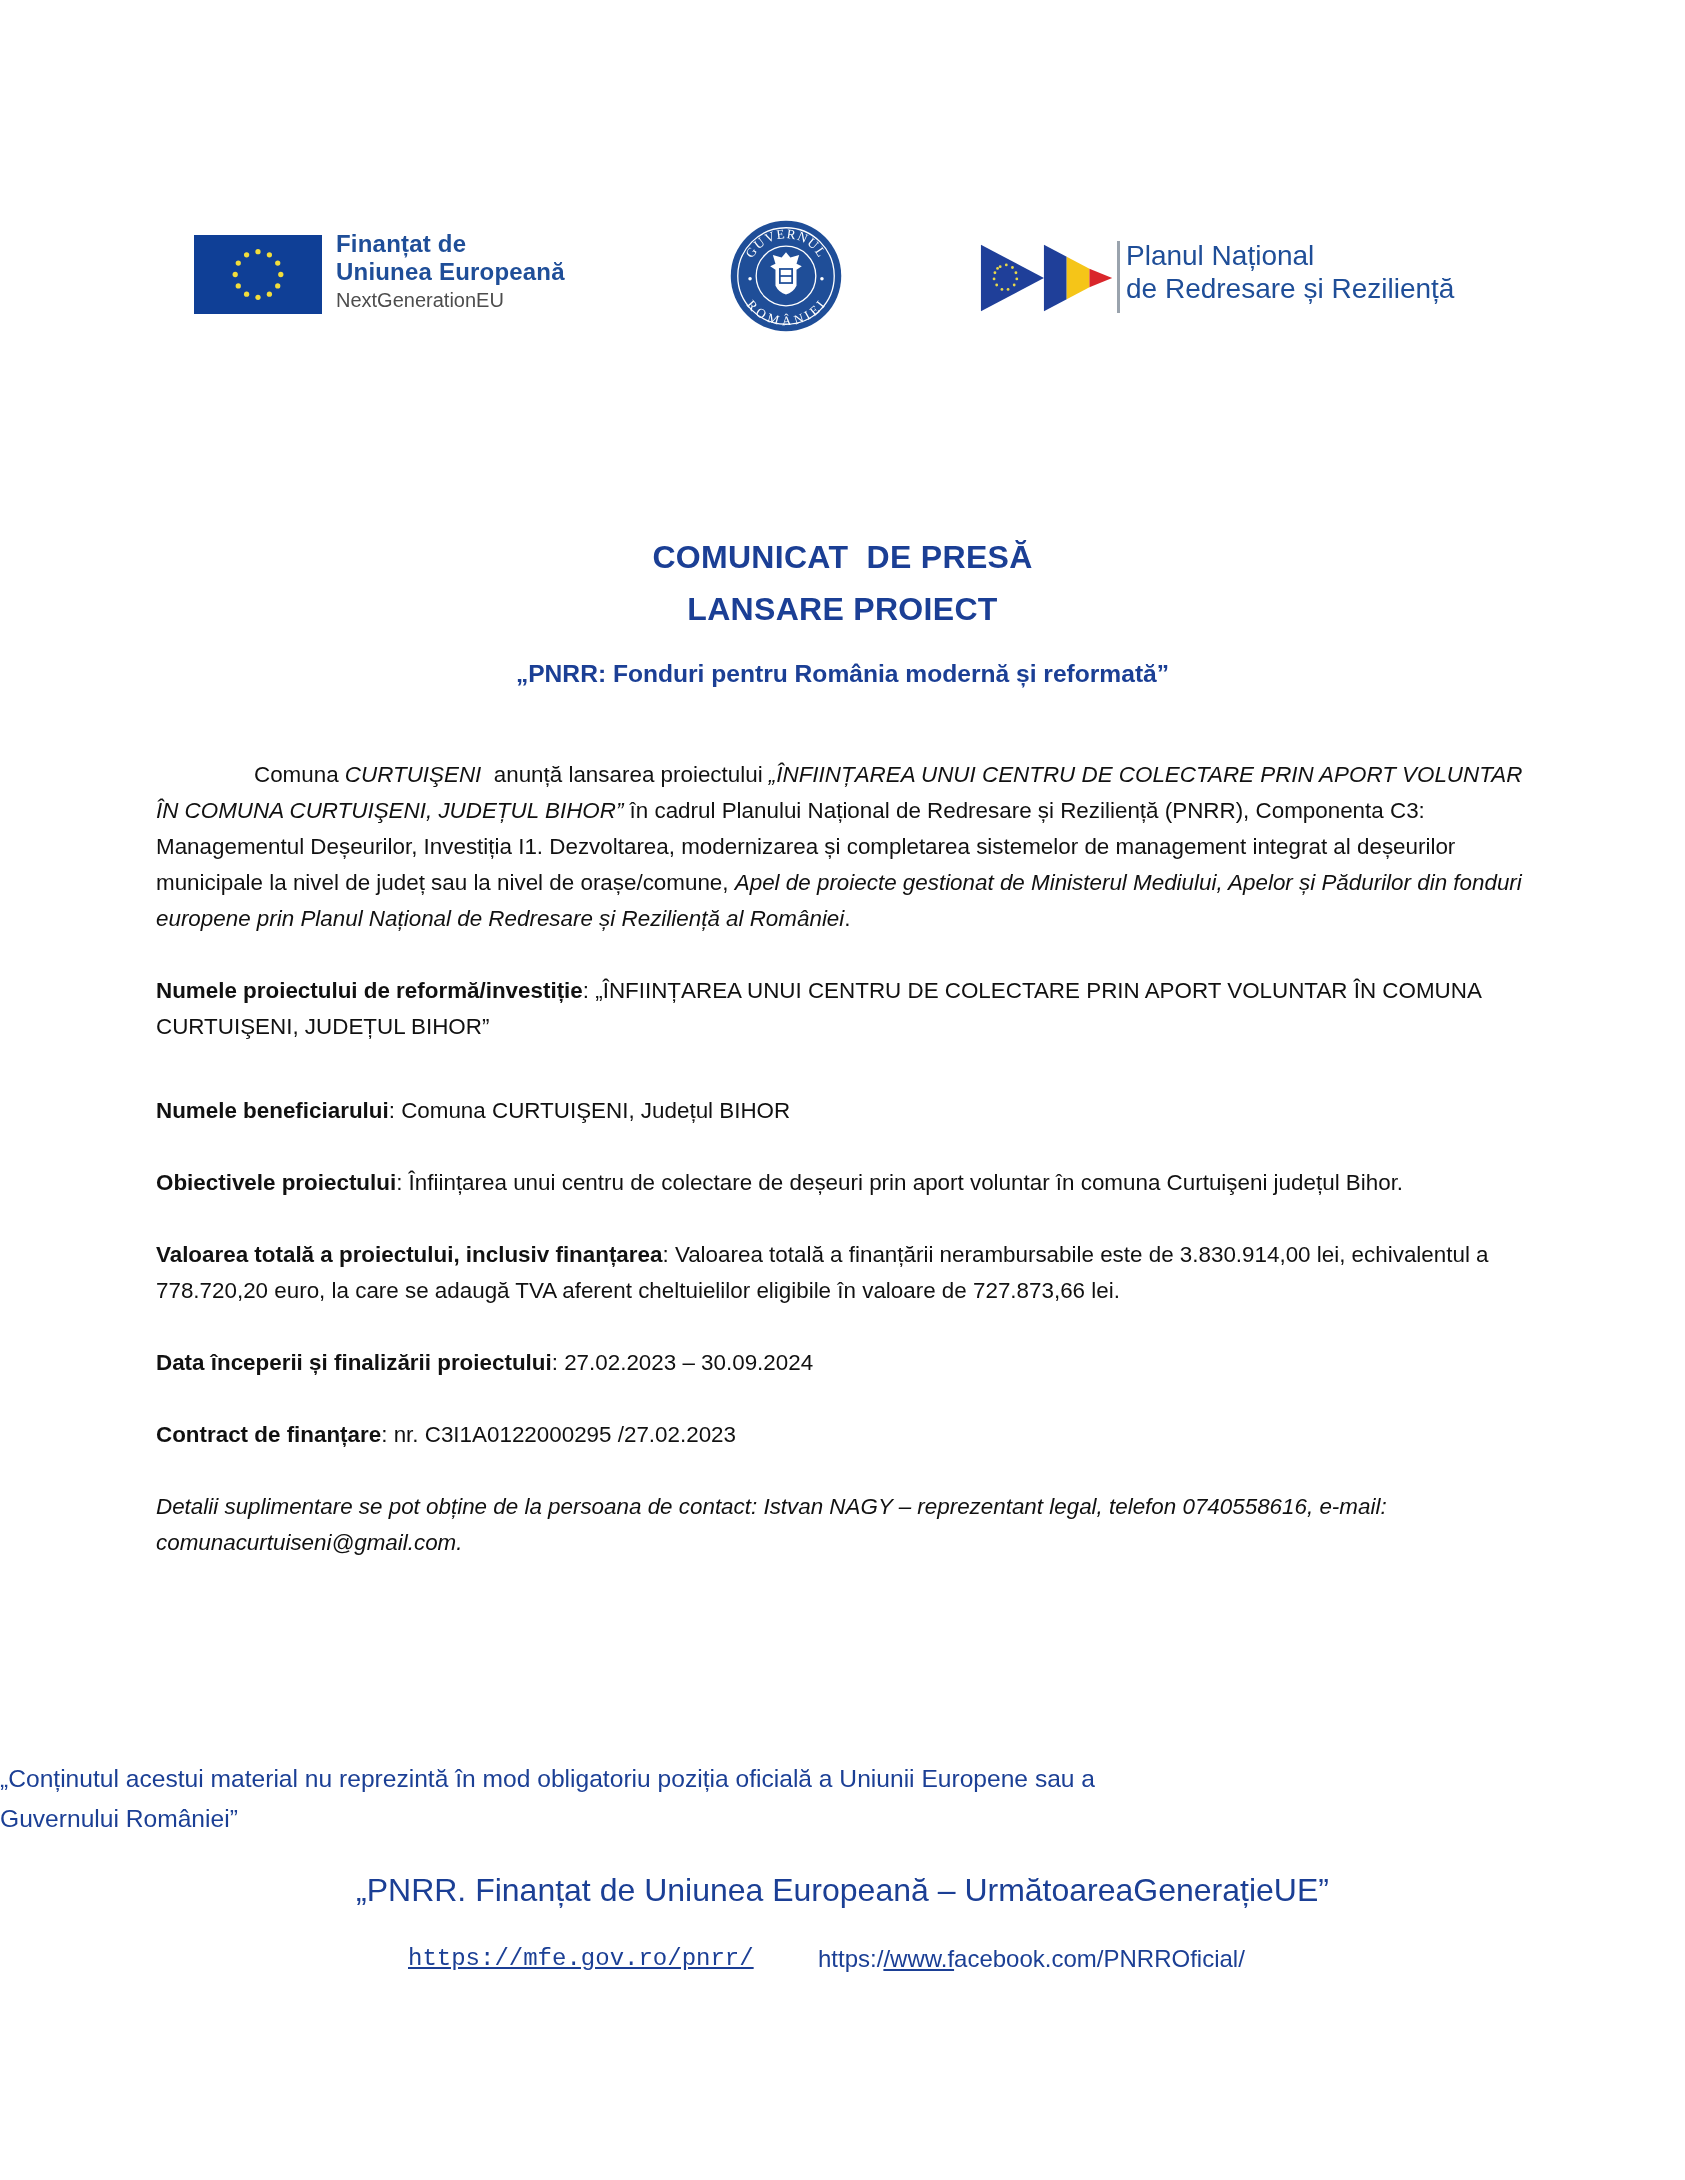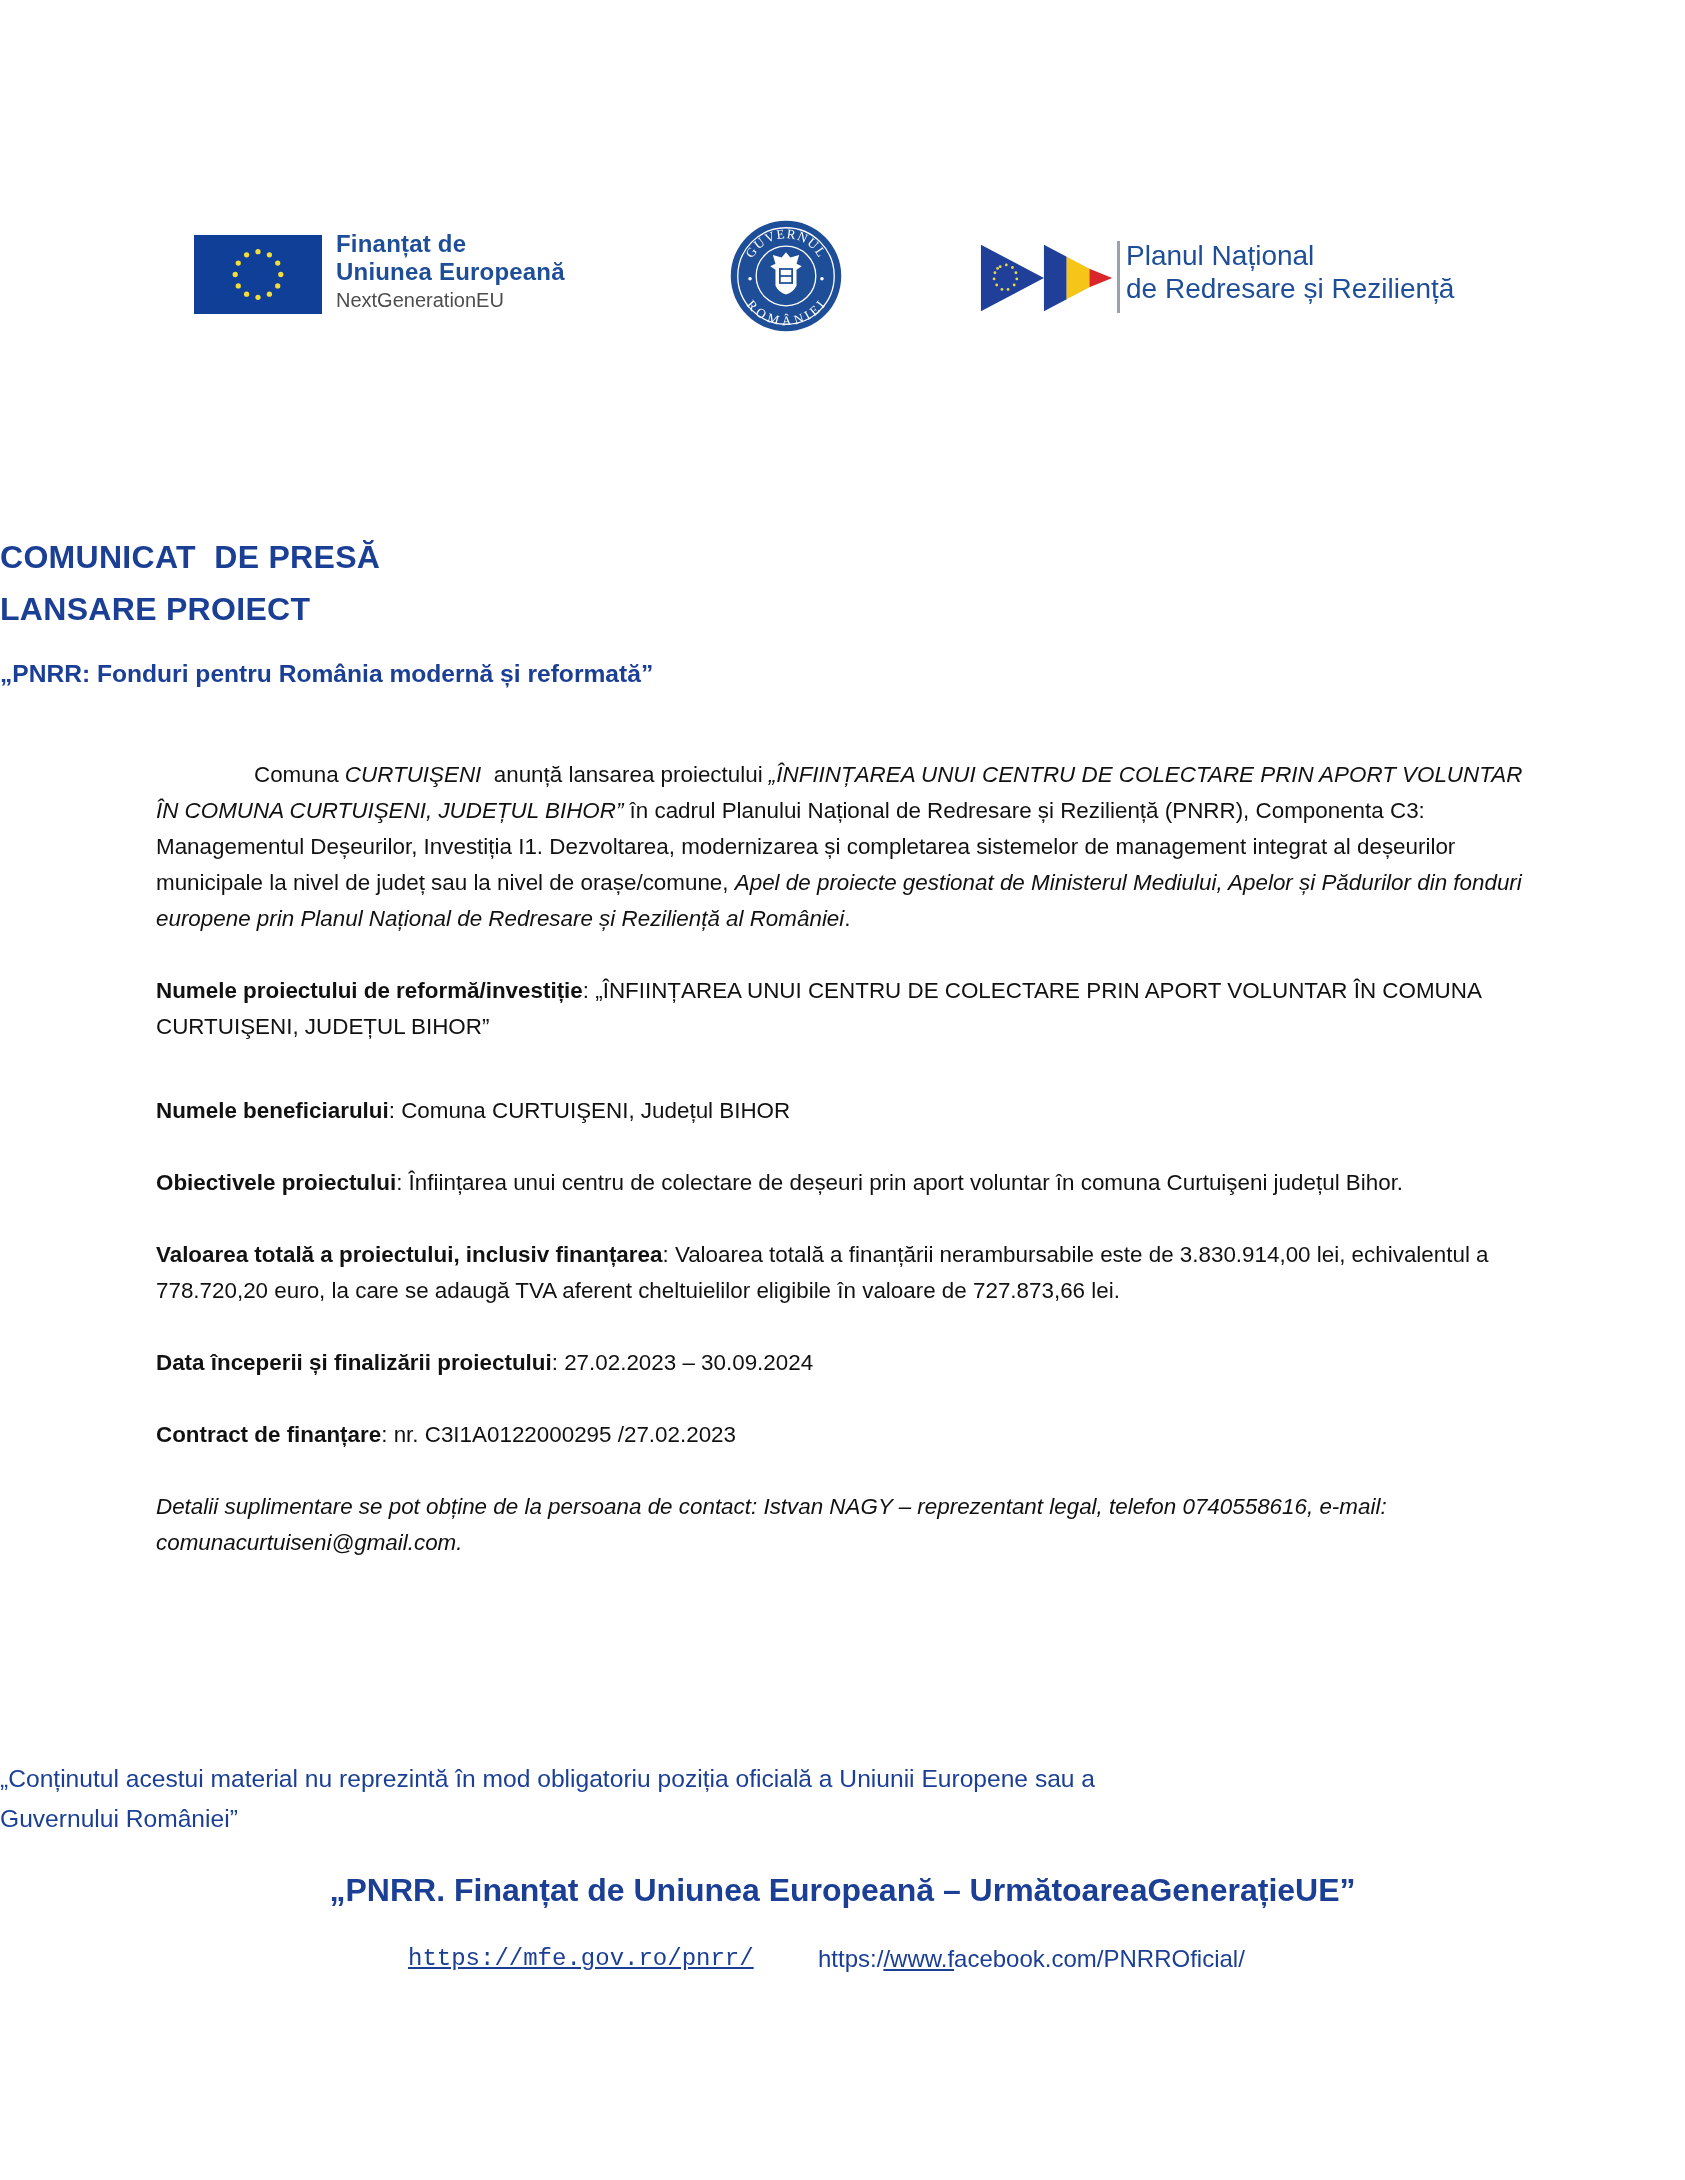--- a/index.html
+++ b/index.html
@@ -21,7 +21,7 @@
   .pnrr-text { position: absolute; left: 147px; top: 0; font-family: "Liberation Sans", sans-serif; color: #1f4e98; font-size: 28px; line-height: 33px; }
 
   
-  .title-block { left: 0; width: 1685px; color: #1b3f95; font-family: "Liberation Sans", sans-serif; font-weight: bold; }
+  .title-block { left: 0; width: 1685px; text-align: center; color: #1b3f95; font-family: "Liberation Sans", sans-serif; font-weight: bold; }
   .title1 { top: 538px; font-size: 32px; line-height: 39px; letter-spacing: 0.3px; }
   .title2 { top: 590px; font-size: 32px; line-height: 39px; letter-spacing: 0.3px; }
   .subtitle { top: 658px; font-size: 24.6px; line-height: 32px; }

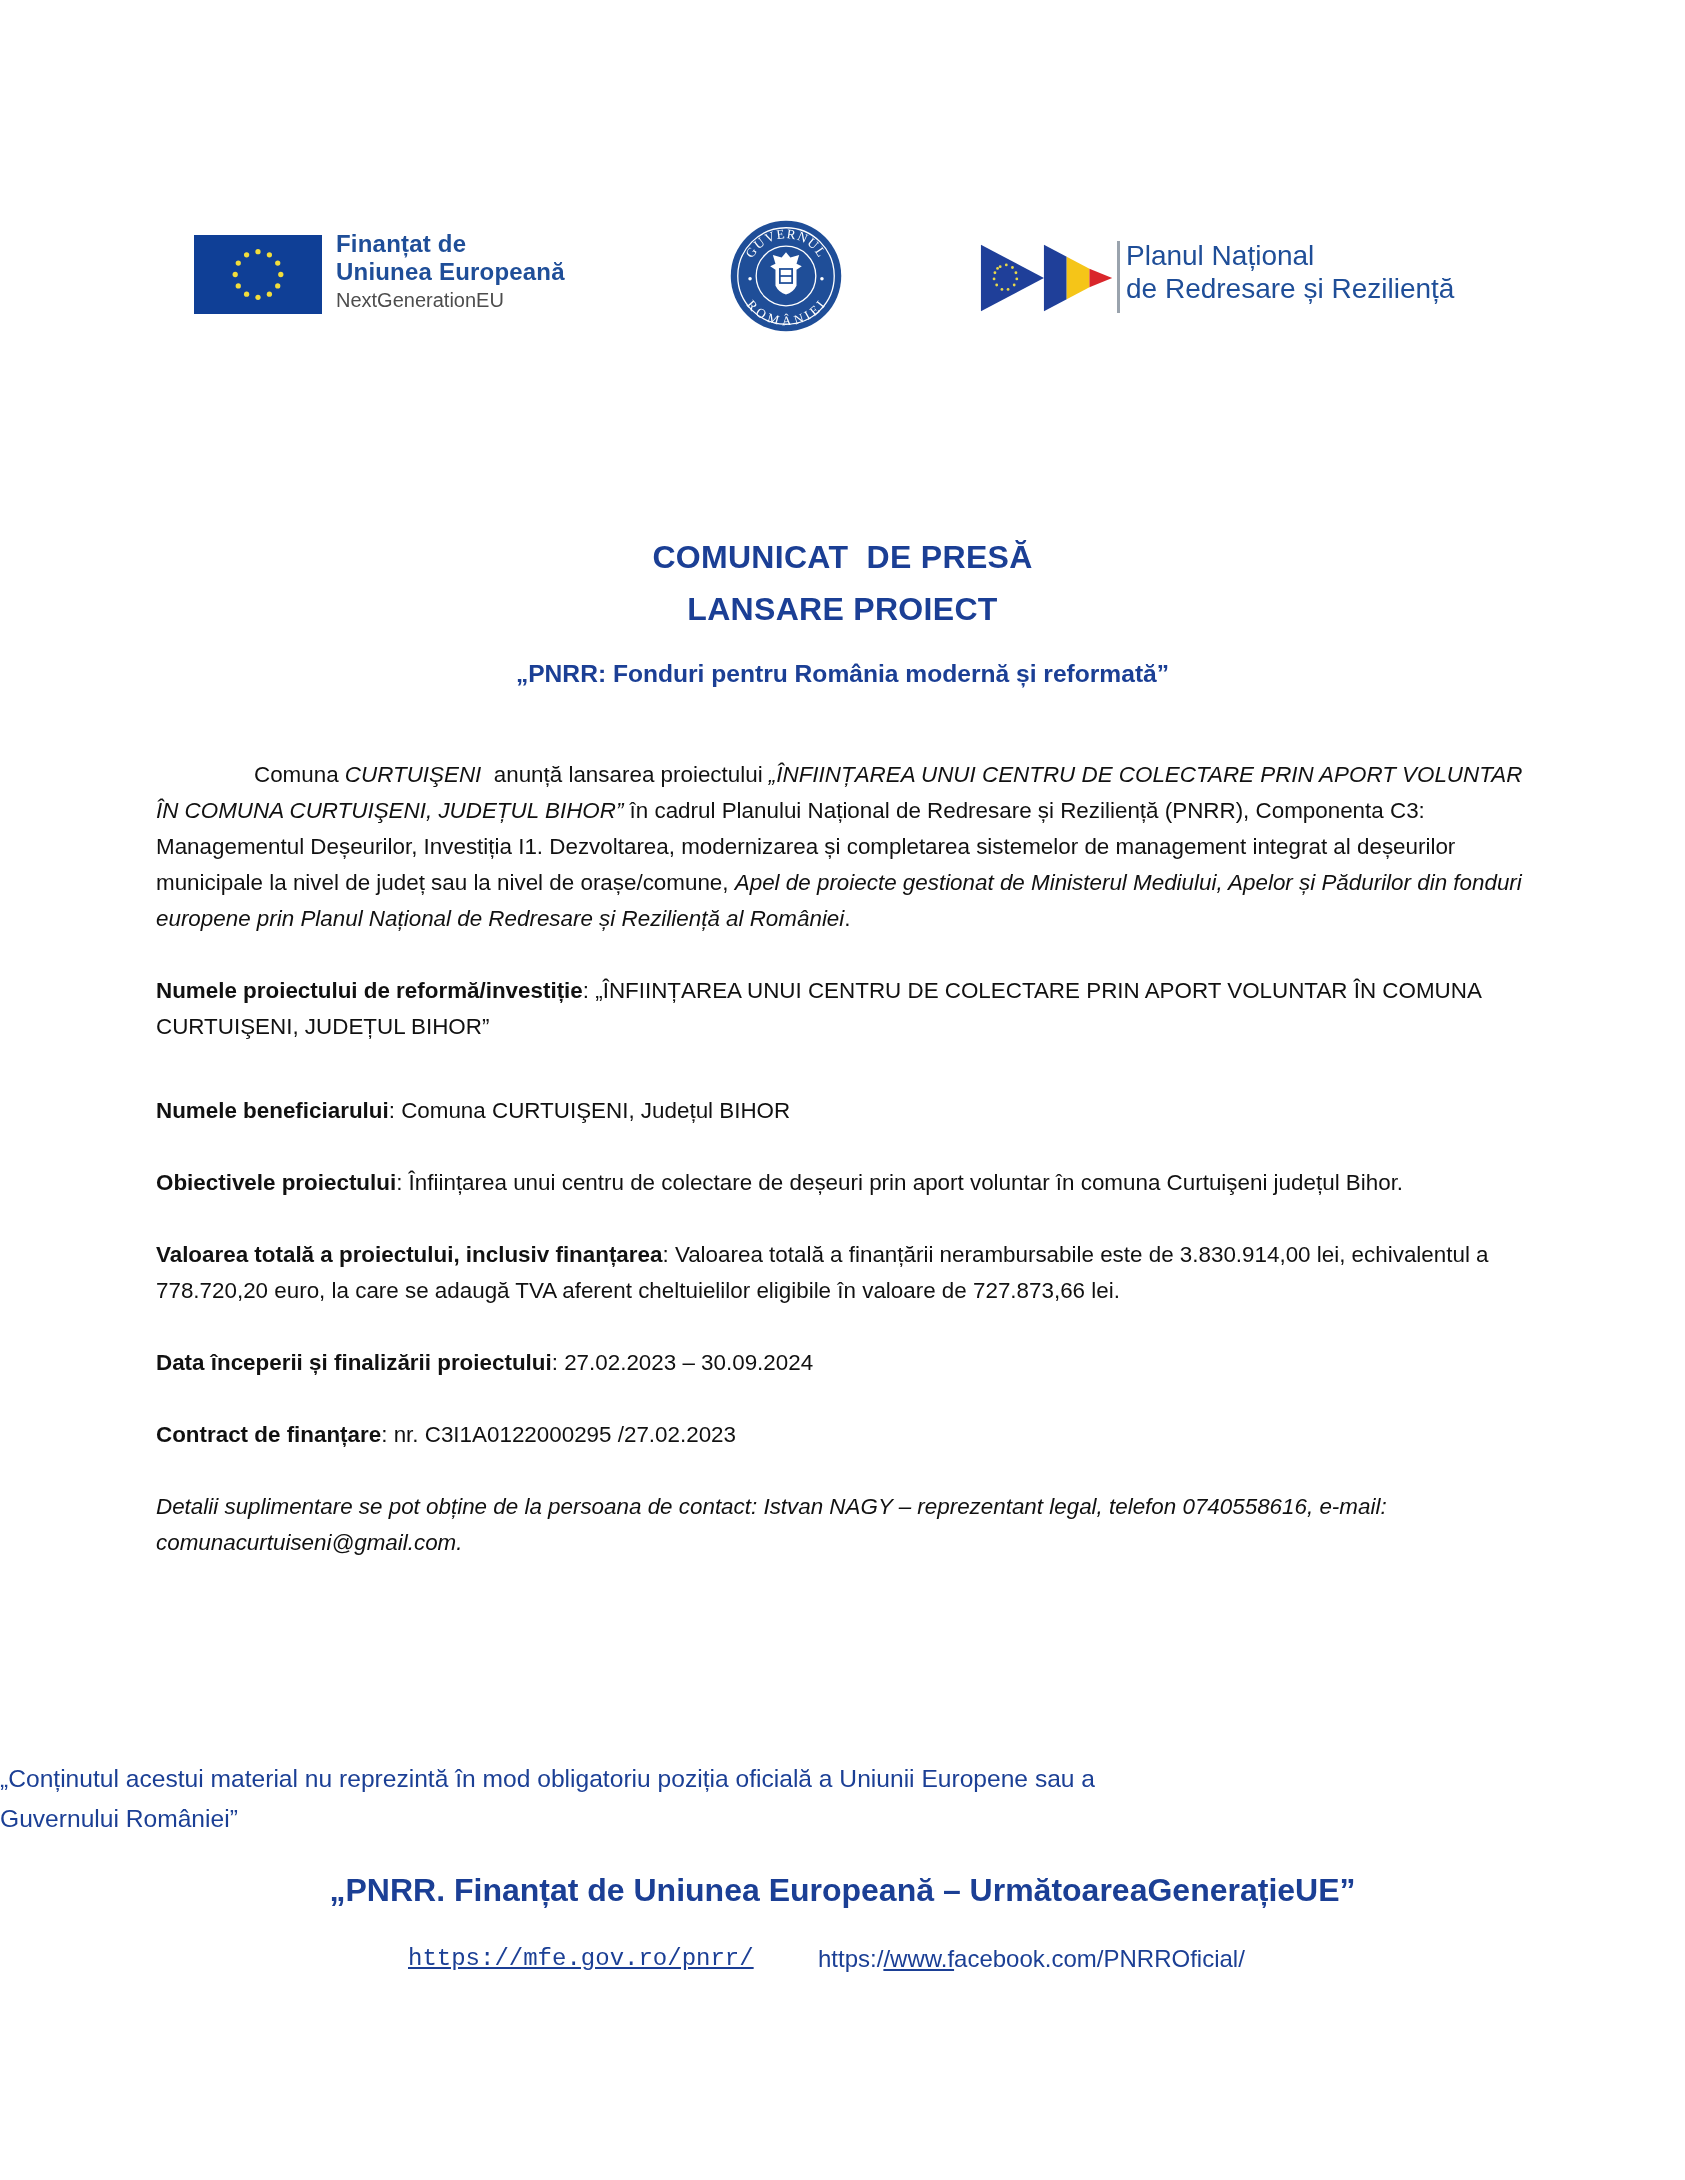--- a/index.html
+++ b/index.html
@@ -35,7 +35,7 @@
 
   
   .disclaimer { left: 0; width: 1685px; top: 1759px; text-align: left; font-family: "Liberation Sans", sans-serif; color: #1b3f95; font-size: 24.6px; line-height: 40px; }
-  .slogan { left: 0; width: 1685px; top: 1870px; text-align: center; font-family: "Liberation Sans", sans-serif; font-weight: bold; color: #1b3f95; font-size: 32px; line-height: 40px; }
+  .slogan { left: 0; width: 1685px; top: 1870px; text-align: center; font-family: "Liberation Sans", sans-serif; font-weight: normal; color: #1b3f95; font-size: 32px; line-height: 40px; }
   .link1 { left: 408px; top: 1943px; font-family: Liberation Mono, monospace; color: #1b3f95; font-size: 24px; line-height: 32px; text-decoration: underline; }
   .link2 { left: 818px; top: 1943px; font-family: "Liberation Sans", sans-serif; color: #1b3f95; font-size: 24px; line-height: 32px; }
   .link2 .ul { text-decoration: underline; }

